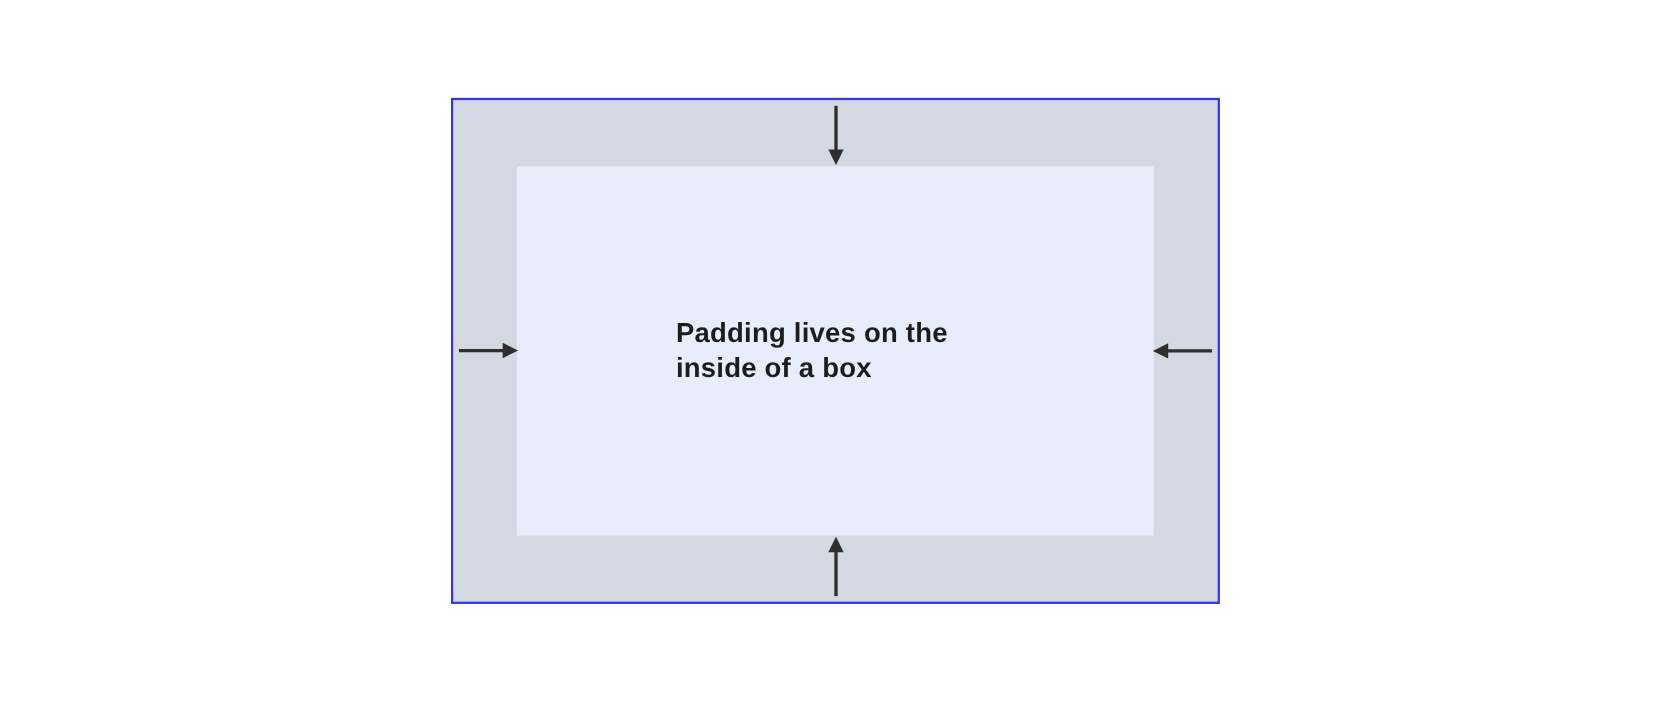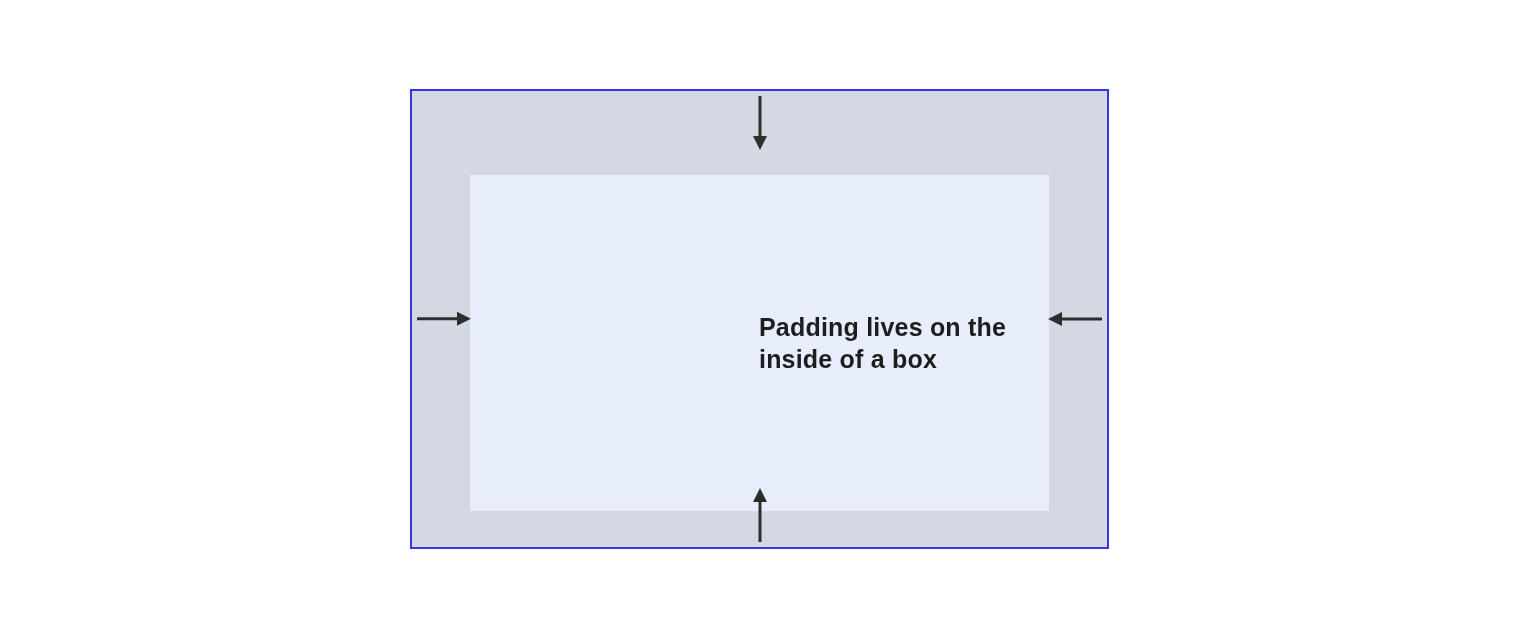--- a/index.html
+++ b/index.html
@@ -39,8 +39,7 @@
     background: var(--content-color);
     display: flex;
     align-items: center;
-    justify-content: flex-end;
-    margin-top: 24px;
+    justify-content: center;
   }
   .label {
     max-width: 290px;

